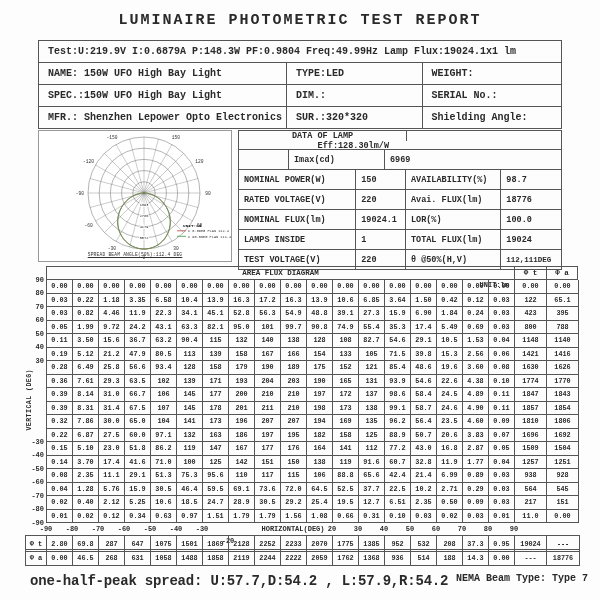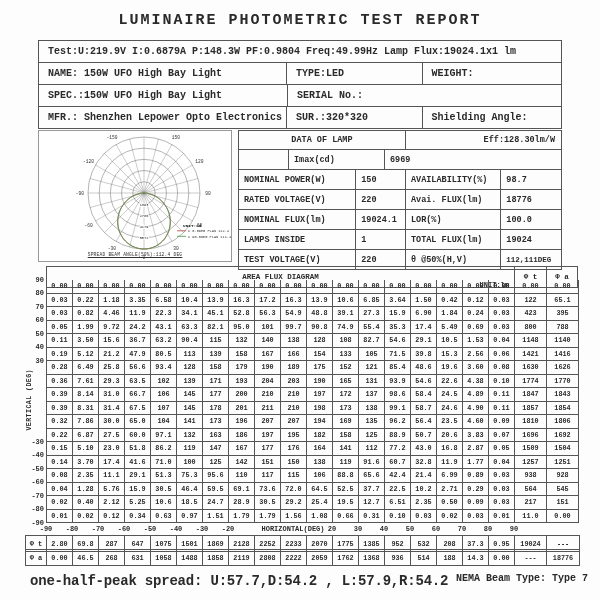--- a/index.html
+++ b/index.html
@@ -77,6 +77,7 @@
     </div>
     <div class="info-row">
       <div class="info-cell ic-a">SPEC.:150W UFO High Bay Light</div>
+      <div class="info-cell ic-b">DIM.:</div>
       <div class="info-cell ic-c">SERIAL No.:</div>
     </div>
     <div class="info-row">

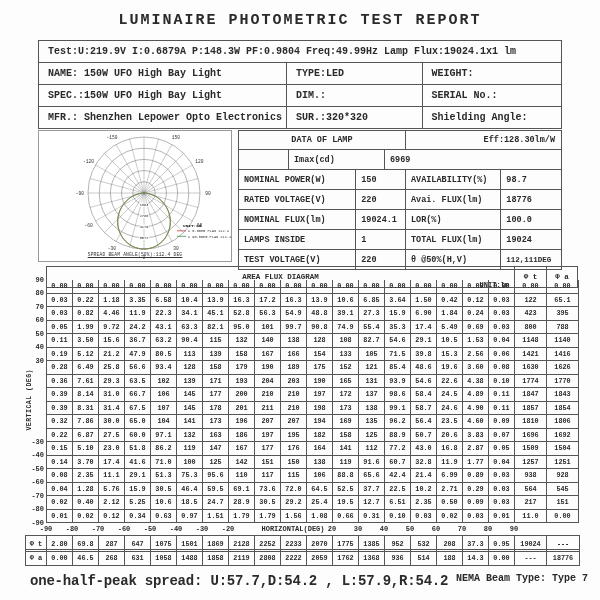--- a/index.html
+++ b/index.html
@@ -19,7 +19,7 @@
   .ic-a{width:249px;} .ic-b{width:136px;} .ic-c{width:139px;}
   
   #lamp-table{left:238px;top:130px;width:324px;border:1px solid #555;font-size:8.5px;font-weight:bold;}
-  .lamp-hrow{display:flex;height:18px;border-bottom:1px solid #555;}
+  .lamp-hrow{display:flex;height:18px;border-bottom:1px solid #555;flex-direction:column;}
   .lamp-hl{width:168px;display:flex;align-items:center;justify-content:center;border-right:1px solid #555;box-sizing:border-box;}
   .lamp-hr{width:156px;display:flex;align-items:center;justify-content:flex-end;padding-right:6px;box-sizing:border-box;}
   .lamp-row{display:flex;height:19px;border-bottom:1px solid #555;}

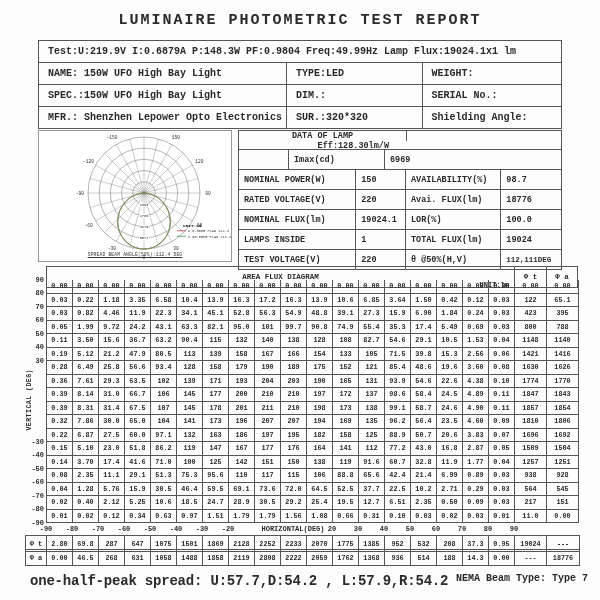--- a/index.html
+++ b/index.html
@@ -38,7 +38,7 @@
                   font-size:6.5px;letter-spacing:0.5px;}
   #af-header{position:absolute;left:21px;top:0;width:532px;height:14px;display:flex;}
   .afh{box-sizing:border-box;border:1px solid #555;border-right:0;display:flex;align-items:center;
-       justify-content:center;font-size:7.5px;font-weight:bold;height:22px;position:relative;}
+       justify-content:center;font-size:7.5px;font-weight:bold;height:14px;position:relative;}
   .afh-title{width:468px;}
   .afh-unit{position:absolute;right:5px;top:14px;font-size:7px;}
   .afh-pt{width:32px;} .afh-pa{width:32px;border-right:1px solid #555;}

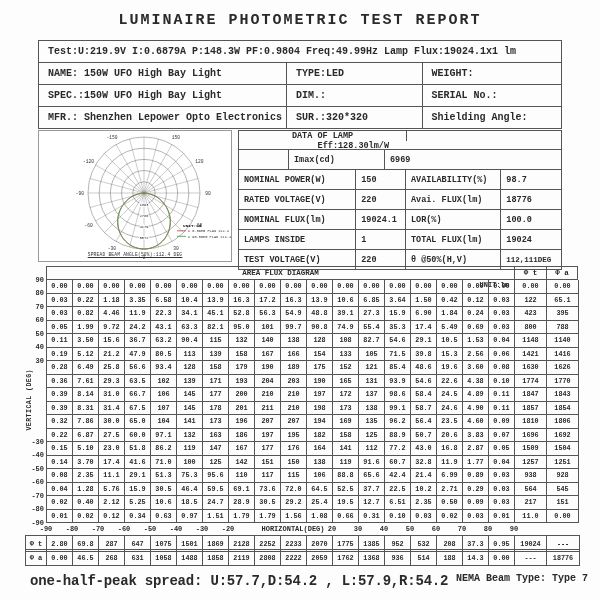--- a/index.html
+++ b/index.html
@@ -619,7 +619,7 @@
         <div class="af-hlabel" style="left: 125px;">-50</div>
         <div class="af-hlabel" style="left: 151px;">-40</div>
         <div class="af-hlabel" style="left: 177px;">-30</div>
-        <div class="af-hlabel" style="left: 203px;">-20</div>
+        <div class="af-hlabel" style="left: 203px; margin-top: 12px;">-20</div>
         <div class="af-hlabel" style="left: 307px;">20</div>
         <div class="af-hlabel" style="left: 333px;">30</div>
         <div class="af-hlabel" style="left: 359px;">40</div>

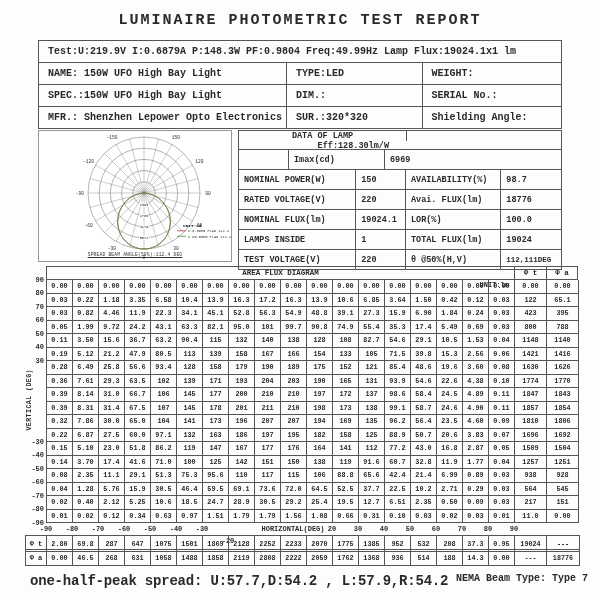--- a/index.html
+++ b/index.html
@@ -663,7 +663,7 @@
         <div class="afp ">1488</div>
         <div class="afp ">1858</div>
         <div class="afp ">2119</div>
-        <div class="afp ">2808</div>
+        <div class="afp ">2244</div>
         <div class="afp ">2222</div>
         <div class="afp ">2059</div>
         <div class="afp ">1762</div>

